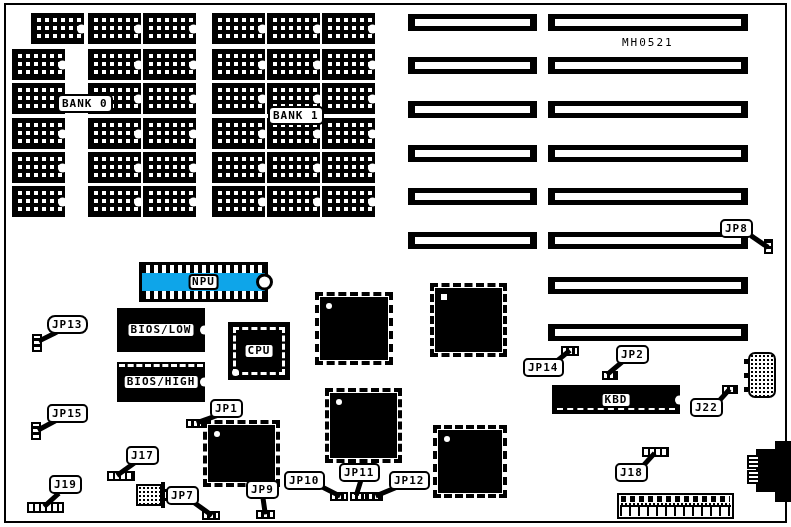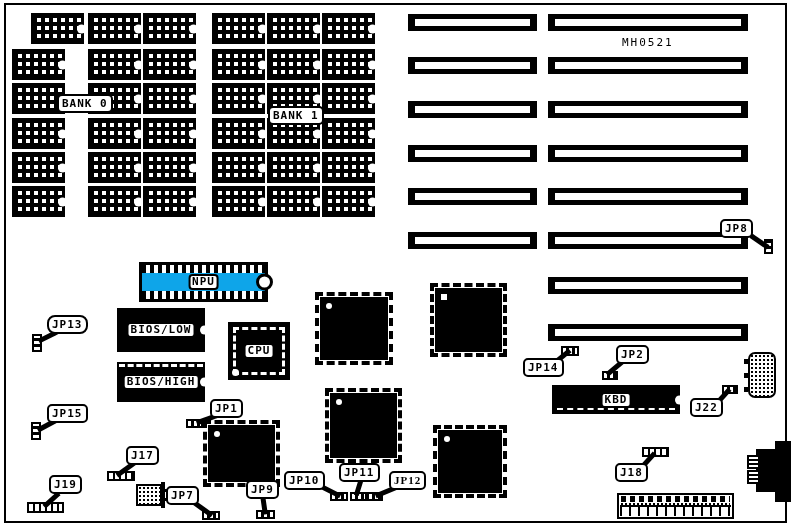--- a/index.html
+++ b/index.html
@@ -321,7 +321,7 @@
   <div class="callout" style="left:246px;top:480px;"><span>JP9</span></div>
   <div class="callout" style="left:284px;top:471px;"><span>JP10</span></div>
   <div class="callout" style="left:339px;top:463px;"><span>JP11</span></div>
-  <div class="callout" style="left:389px;top:471px;font-family:Liberation Serif, serif;"><span>JP12</span></div>
+  <div class="callout" style="left:389px;top:471px;"><span>JP12</span></div>
   <div class="callout" style="left:47px;top:315px;border-radius:8px;"><span>JP13</span></div>
   <div class="callout" style="left:523px;top:358px;"><span>JP14</span></div>
   <div class="callout" style="left:47px;top:404px;"><span>JP15</span></div>

